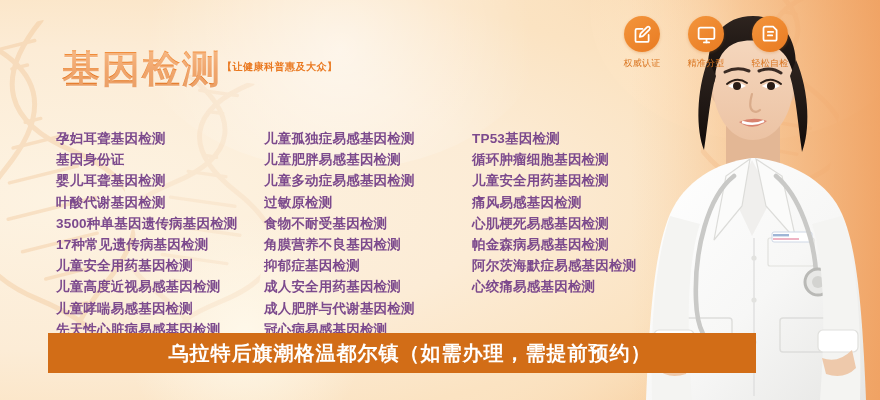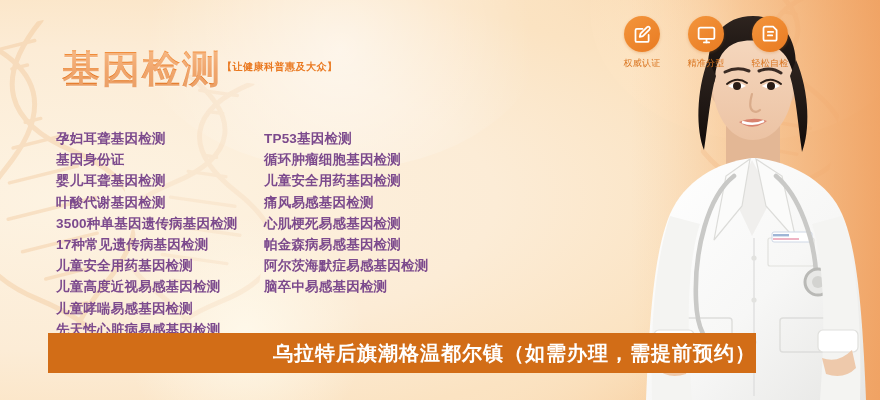--- a/index.html
+++ b/index.html
@@ -385,6 +385,18 @@
       <div class="item">先天性心脏病易感基因检测</div>
     </div>
 
+    <div class="col">
+      <div class="item">儿童孤独症易感基因检测</div>
+      <div class="item">儿童肥胖易感基因检测</div>
+      <div class="item">儿童多动症易感基因检测</div>
+      <div class="item">过敏原检测</div>
+      <div class="item">食物不耐受基因检测</div>
+      <div class="item">角膜营养不良基因检测</div>
+      <div class="item">抑郁症基因检测</div>
+      <div class="item">成人安全用药基因检测</div>
+      <div class="item">成人肥胖与代谢基因检测</div>
+      <div class="item">冠心病易感基因检测</div>
+    </div>
 
     <div class="col">
       <div class="item">TP53基因检测</div>

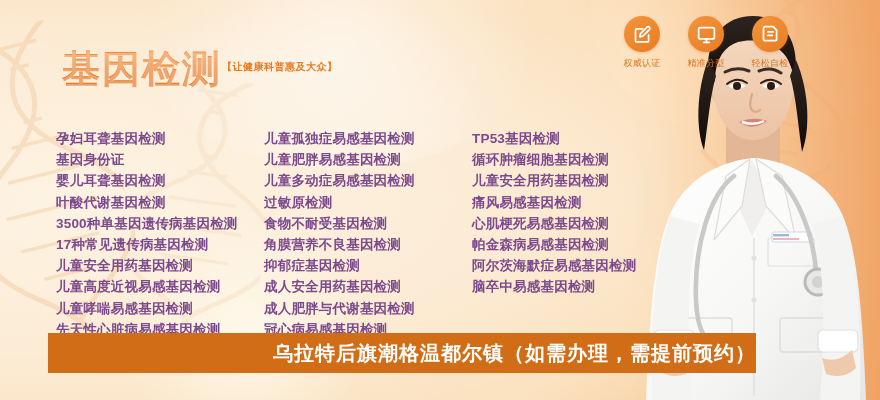--- a/index.html
+++ b/index.html
@@ -406,7 +406,7 @@
       <div class="item">心肌梗死易感基因检测</div>
       <div class="item">帕金森病易感基因检测</div>
       <div class="item">阿尔茨海默症易感基因检测</div>
-      <div class="item">脑卒中易感基因检测</div>
+      <div class="item">心绞痛易感基因检测</div>
     </div>
 
   </div>

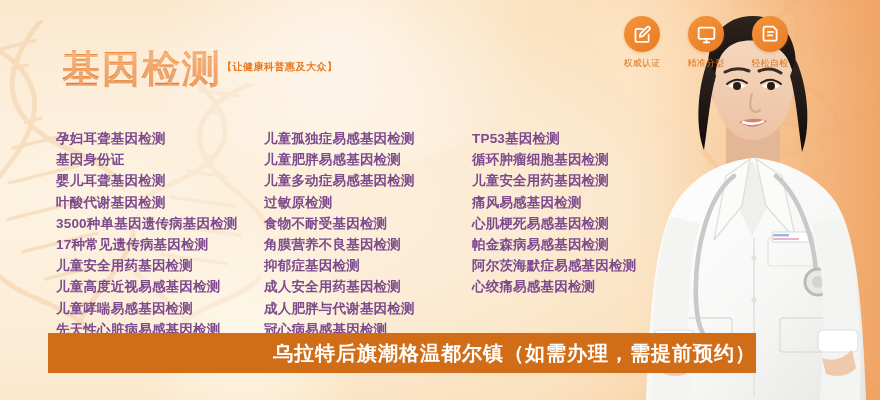--- a/index.html
+++ b/index.html
@@ -149,7 +149,7 @@
     background:#d26d17;
     display:flex;
     align-items:center;
-    justify-content:flex-end;
+    justify-content:center;
     padding-left:16px;
   }
   .banner-text {

